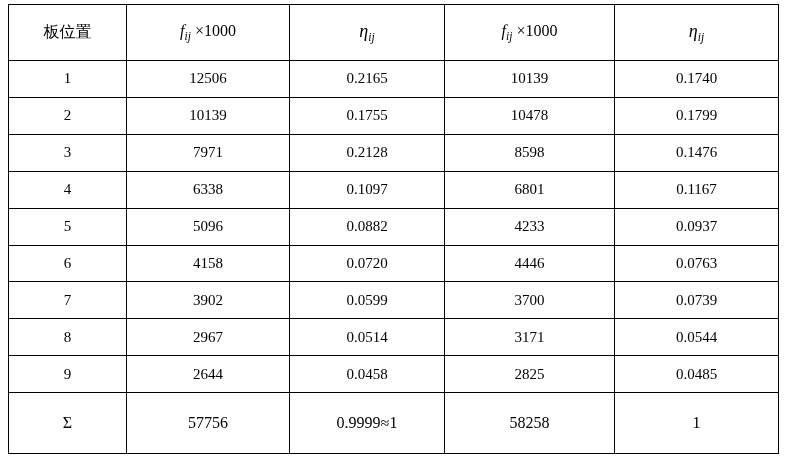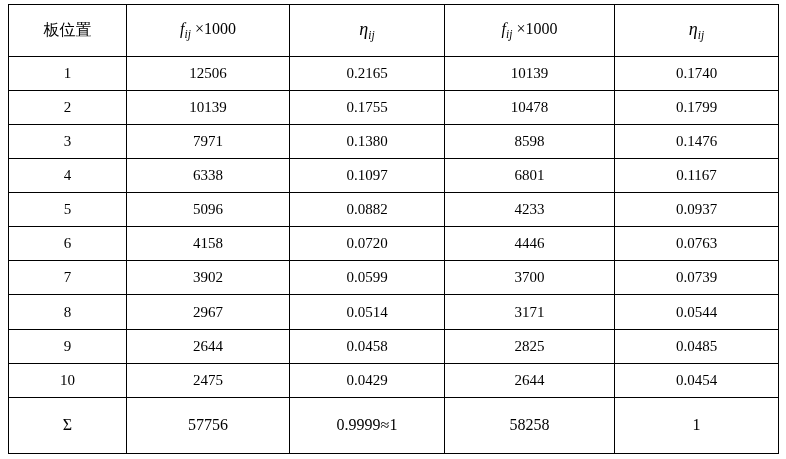--- a/index.html
+++ b/index.html
@@ -121,7 +121,7 @@
       <tr class="data-row">
         <td>3</td>
         <td>7971</td>
-        <td>0.1380</td>
+        <td>0.2128</td>
         <td>8598</td>
         <td>0.1476</td>
       </tr>

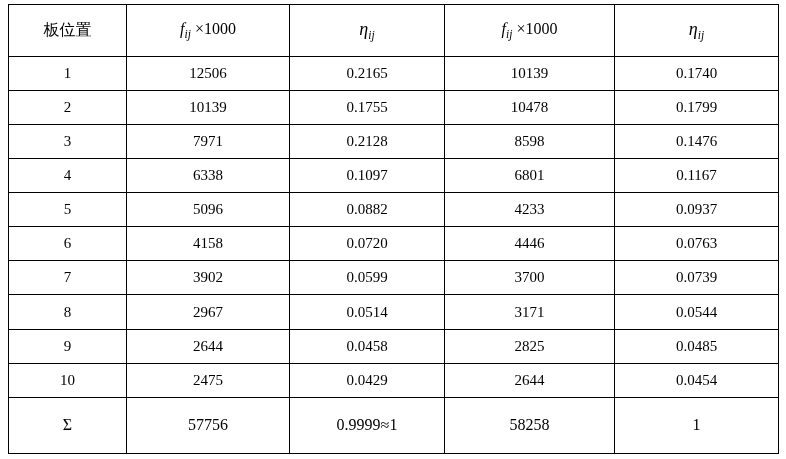--- a/index.html
+++ b/index.html
@@ -167,13 +167,6 @@
         <td>2825</td>
         <td>0.0485</td>
       </tr>
-      <tr class="data-row">
-        <td>10</td>
-        <td>2475</td>
-        <td>0.0429</td>
-        <td>2644</td>
-        <td>0.0454</td>
-      </tr>
 
       <tr class="total-row">
         <td class="sigma">Σ</td>

